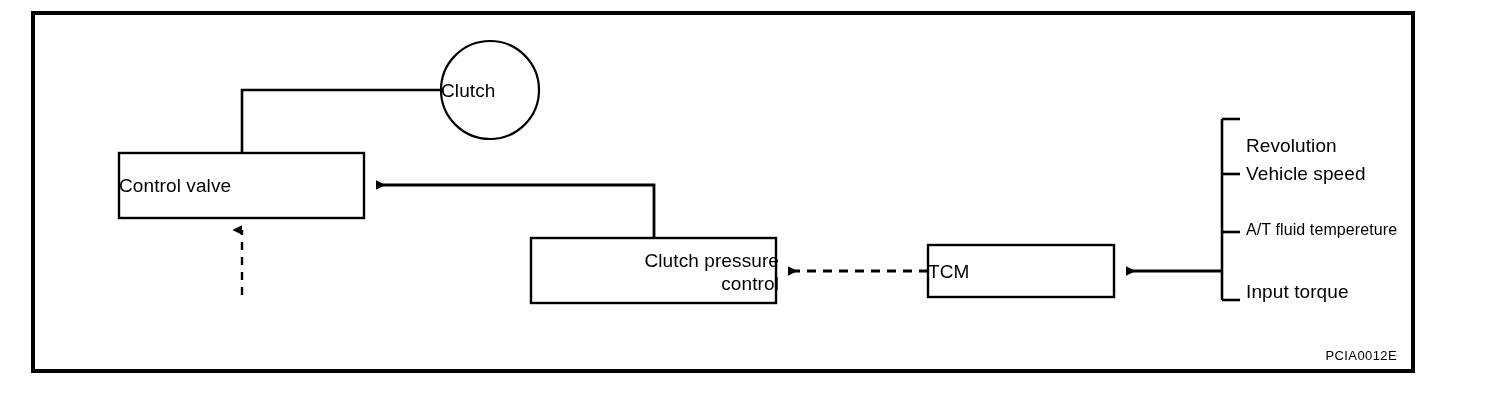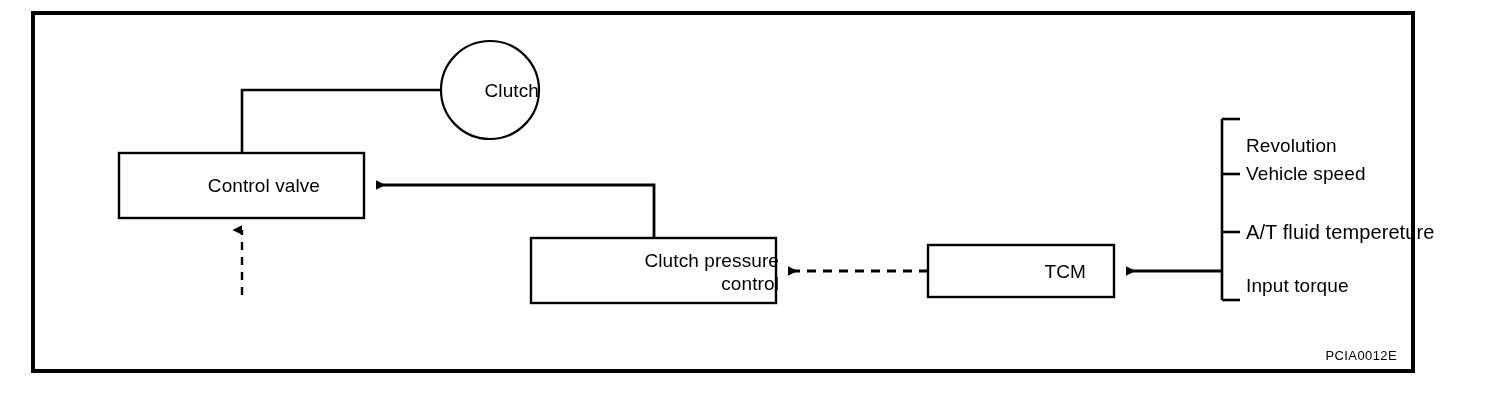--- a/index.html
+++ b/index.html
@@ -60,7 +60,7 @@
     margin-top: 32px;
   }
   .box-label-center {
-    text-align: right;
+    text-align: left;
   }
   .box-label-left {
     text-align: left;

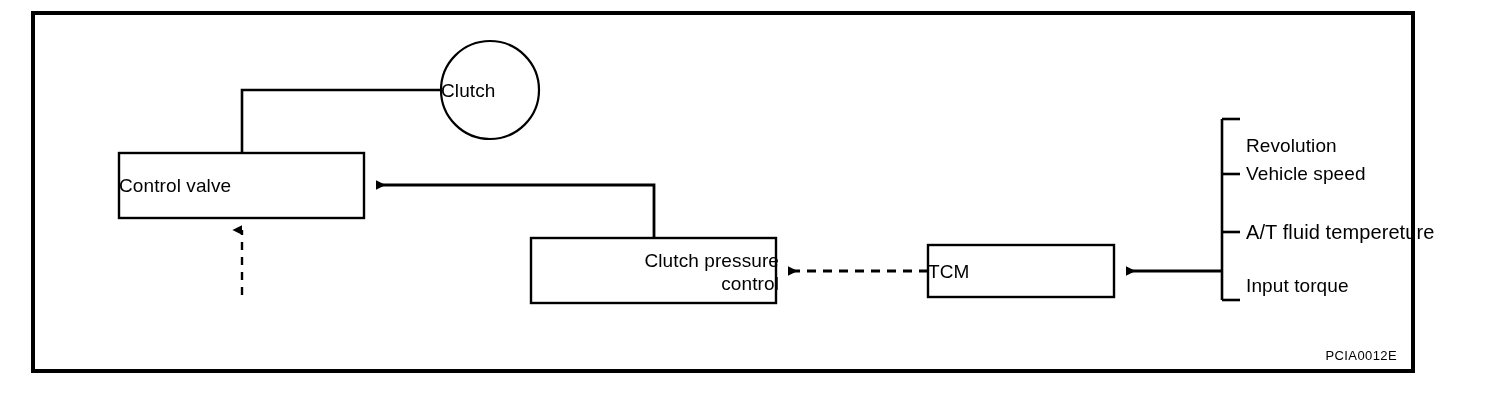--- a/index.html
+++ b/index.html
@@ -122,7 +122,7 @@
 
     <div class="signal-label" style="left:1211px; top:148px;">Vehicle speed</div>
 
-    <div class="signal-label" style="left:1211px; top:206px; font-size:20px;">A/T fluid tempereture</div>
+    <div class="signal-label" style="left:1211px; top:206px; font-size:16px;">A/T fluid tempereture</div>
 
     <div class="signal-label" style="left:1211px; top:260px;">Input torque</div>
 

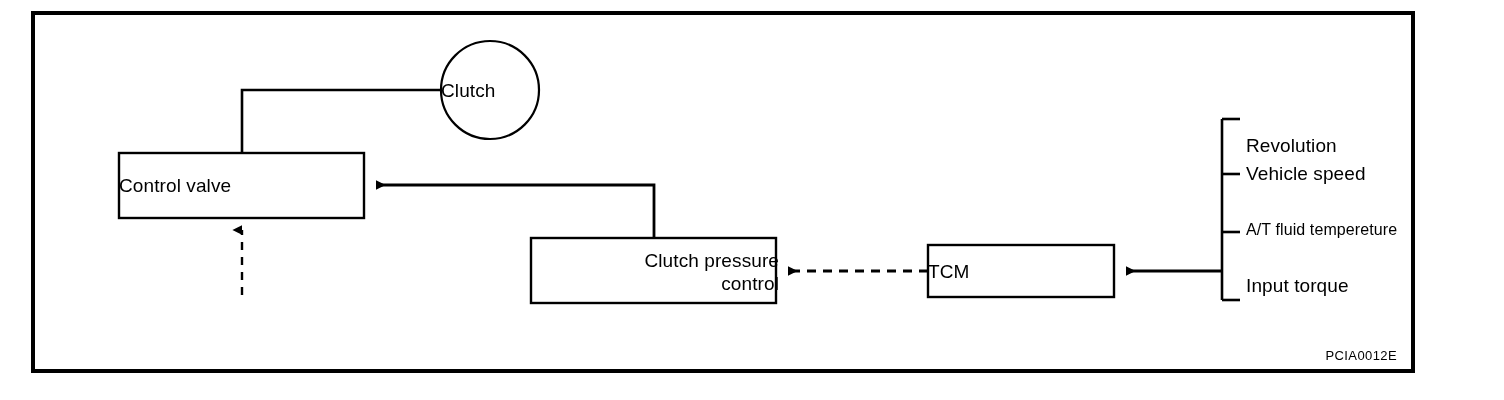--- a/index.html
+++ b/index.html
@@ -124,7 +124,7 @@
 
     <div class="signal-label" style="left:1211px; top:206px; font-size:16px;">A/T fluid tempereture</div>
 
-    <div class="signal-label" style="left:1211px; top:260px;">Input torque</div>
+    <div class="signal-label" style="left:1211px; top:266px;">Input torque</div>
 
 
     <div id="ref-code">PCIA0012E</div>

